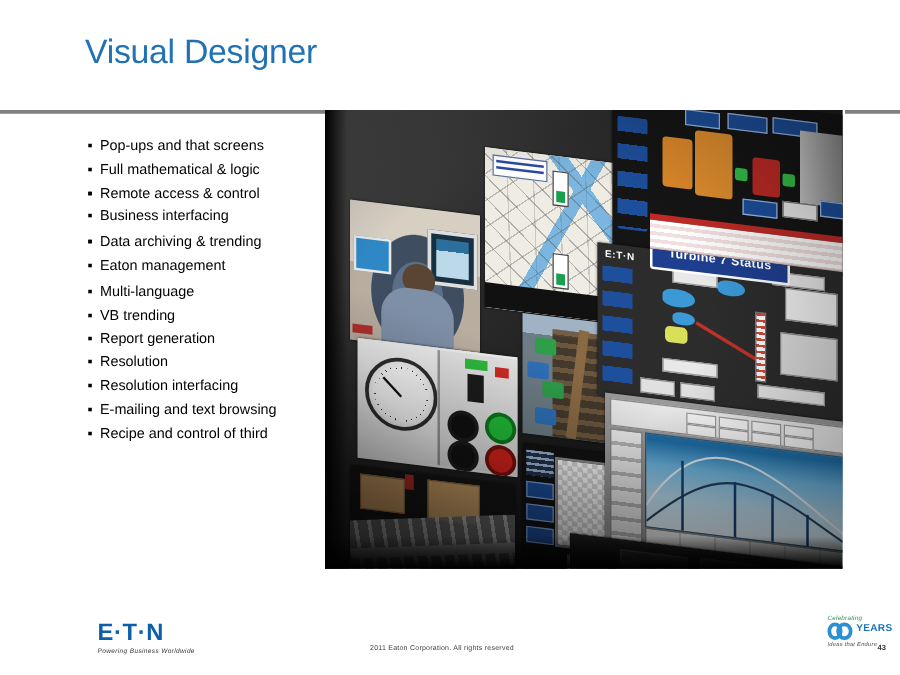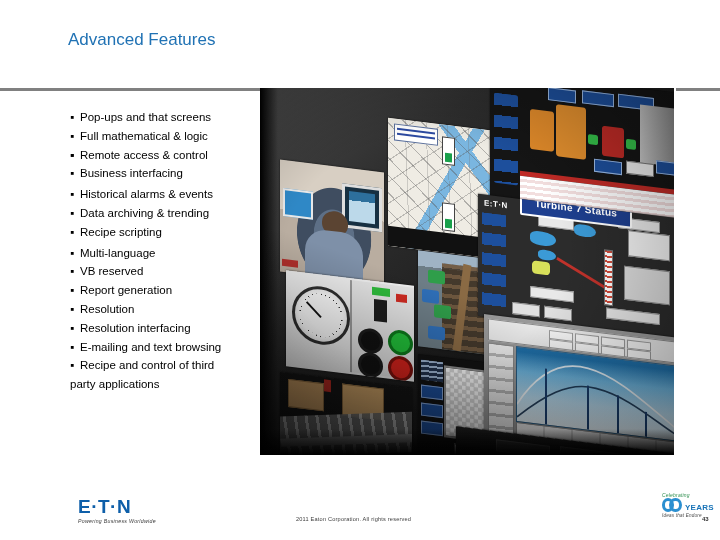--- a/index.html
+++ b/index.html
@@ -658,6 +658,7 @@
 <div class="slide">
 
   <div class="title-block">
+    <div class="slide-title">Visual Designer</div>
     <div class="slide-subtitle">Advanced Features</div>
   </div>
   <div class="header-rule"></div>

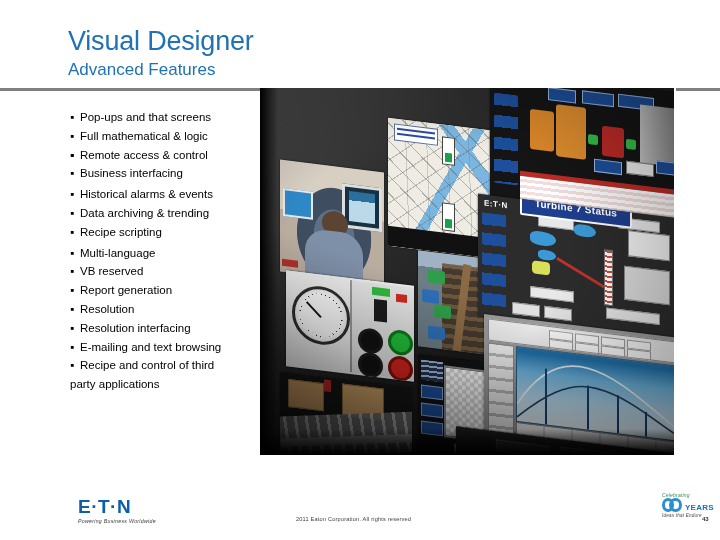--- a/index.html
+++ b/index.html
@@ -659,7 +659,6 @@
 
   <div class="title-block">
     <div class="slide-title">Visual Designer</div>
-    <div class="slide-subtitle">Advanced Features</div>
   </div>
   <div class="header-rule"></div>
   <div class="header-rule-right"></div>

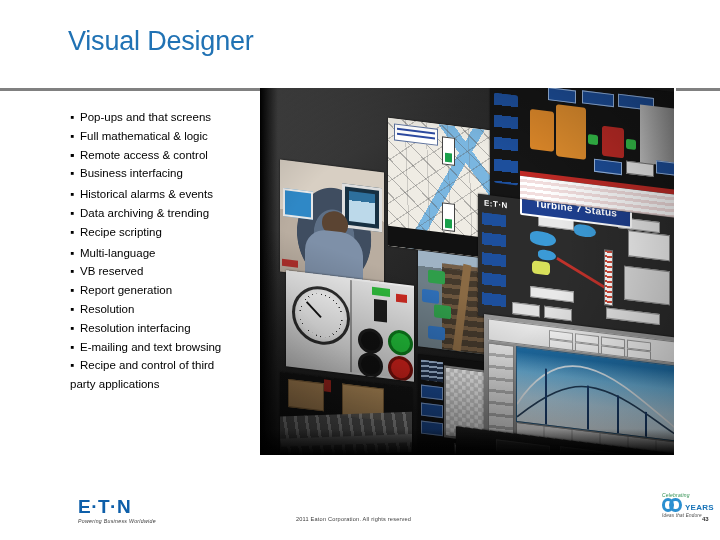--- a/index.html
+++ b/index.html
@@ -685,7 +685,6 @@
     </div>
     <div class="bullet gap-a">
       <span class="marker">▪</span>
-      <span>Historical alarms &amp; events</span>
     </div>
     <div class="bullet">
       <span class="marker">▪</span>

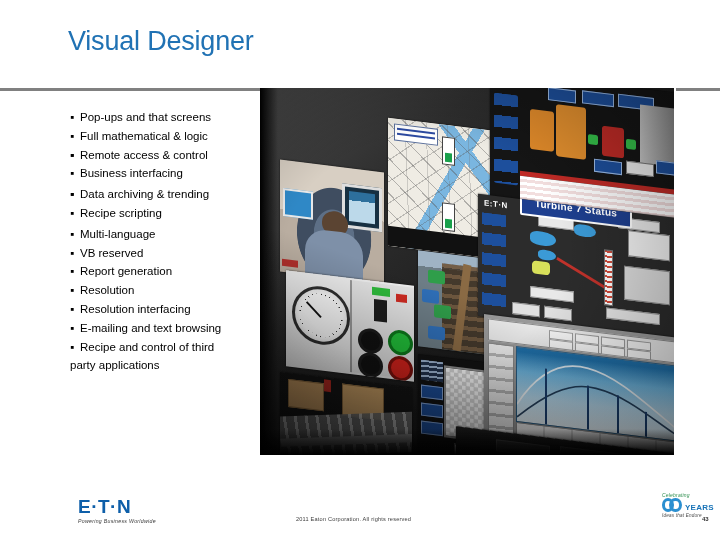--- a/index.html
+++ b/index.html
@@ -692,7 +692,7 @@
     </div>
     <div class="bullet">
       <span class="marker">▪</span>
-      <span>Recipe scripting</span>
+      <span>Eaton management</span>
     </div>
     <div class="bullet gap-b">
       <span class="marker">▪</span>

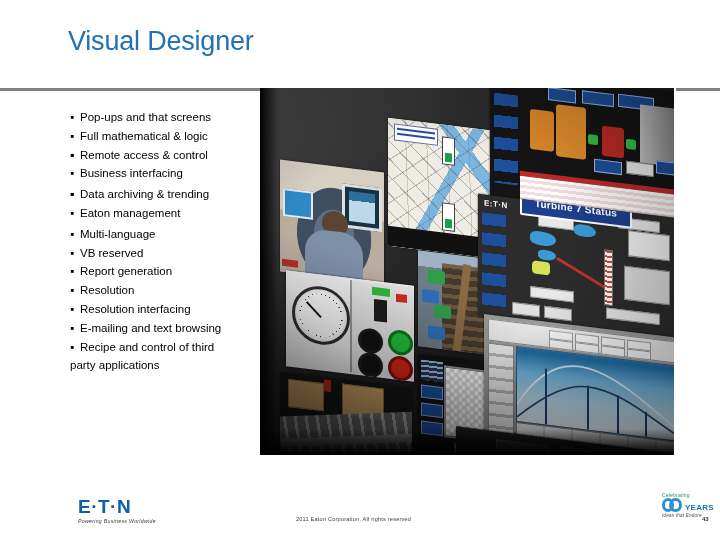--- a/index.html
+++ b/index.html
@@ -700,7 +700,7 @@
     </div>
     <div class="bullet">
       <span class="marker">▪</span>
-      <span>VB reserved</span>
+      <span>VB trending</span>
     </div>
     <div class="bullet">
       <span class="marker">▪</span>

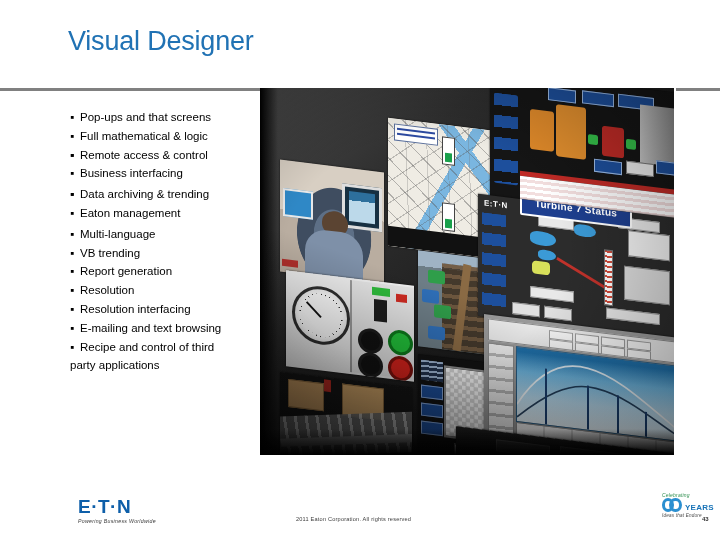--- a/index.html
+++ b/index.html
@@ -722,7 +722,6 @@
       <span class="marker">▪</span>
       <span>Recipe and control of third</span>
     </div>
-    <div class="bullet-cont">party applications</div>
   </div>
 
   <div class="collage">

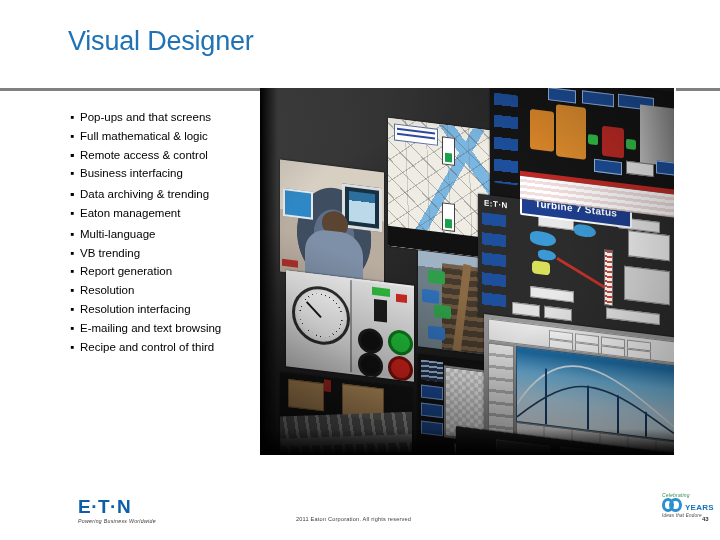--- a/index.html
+++ b/index.html
@@ -616,7 +616,7 @@
   }
   .cent-mid {
     display: flex;
-    align-items: flex-end;
+    align-items: flex-start;
     gap: 2px;
     margin-top: 0px;
   }

